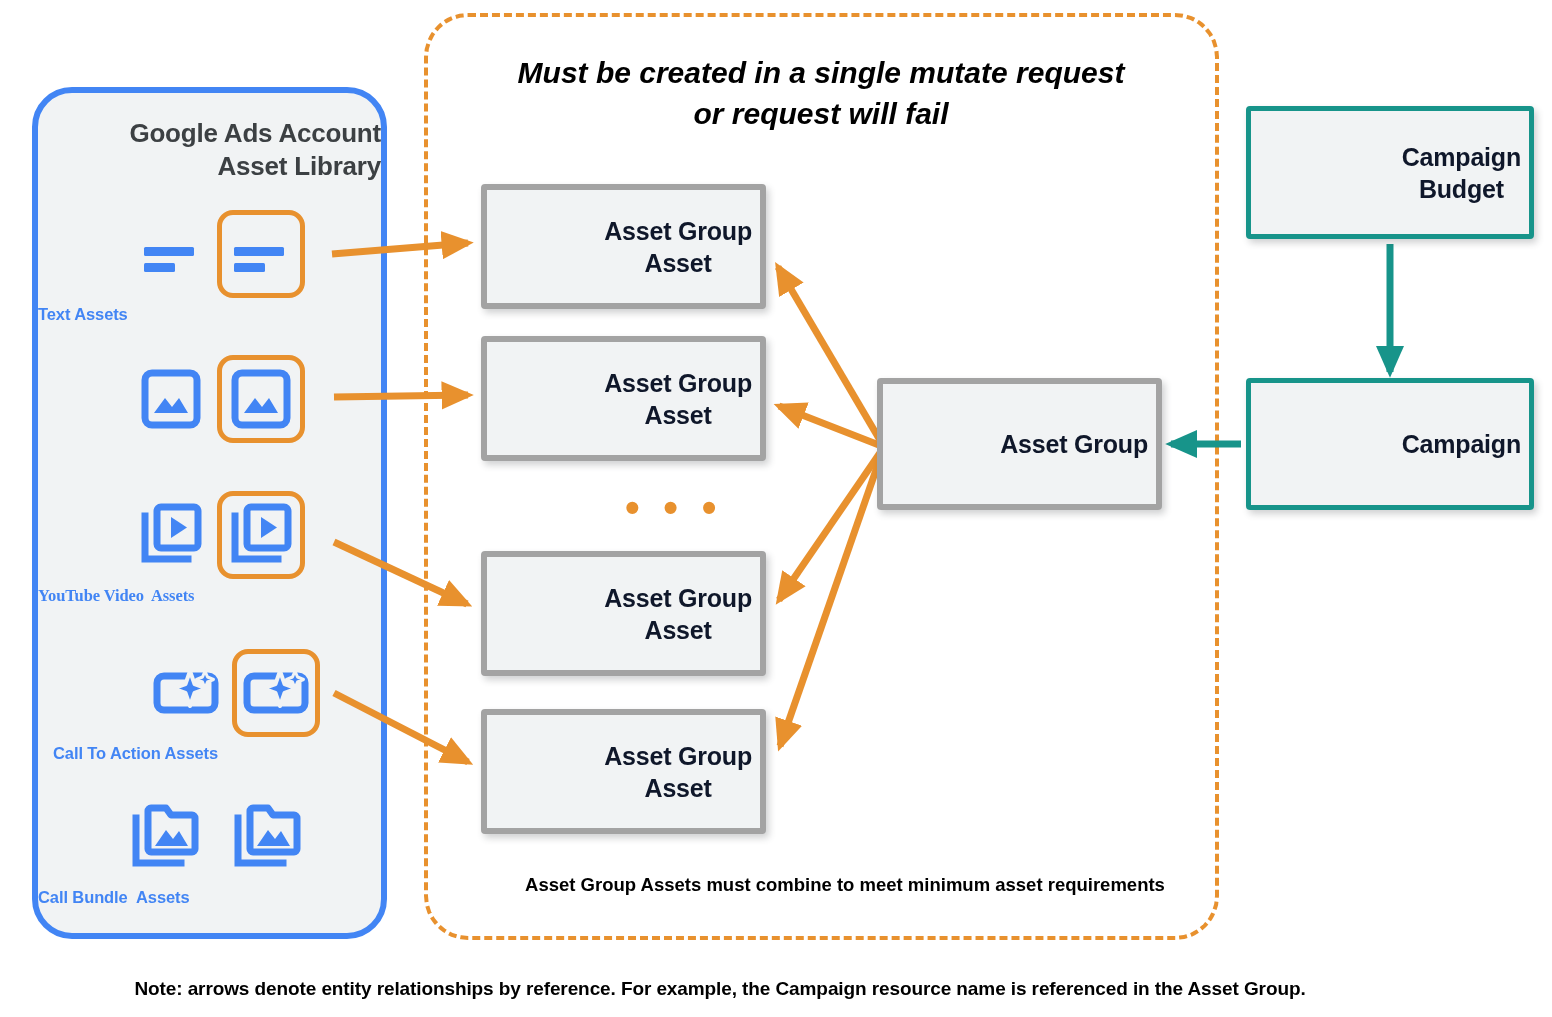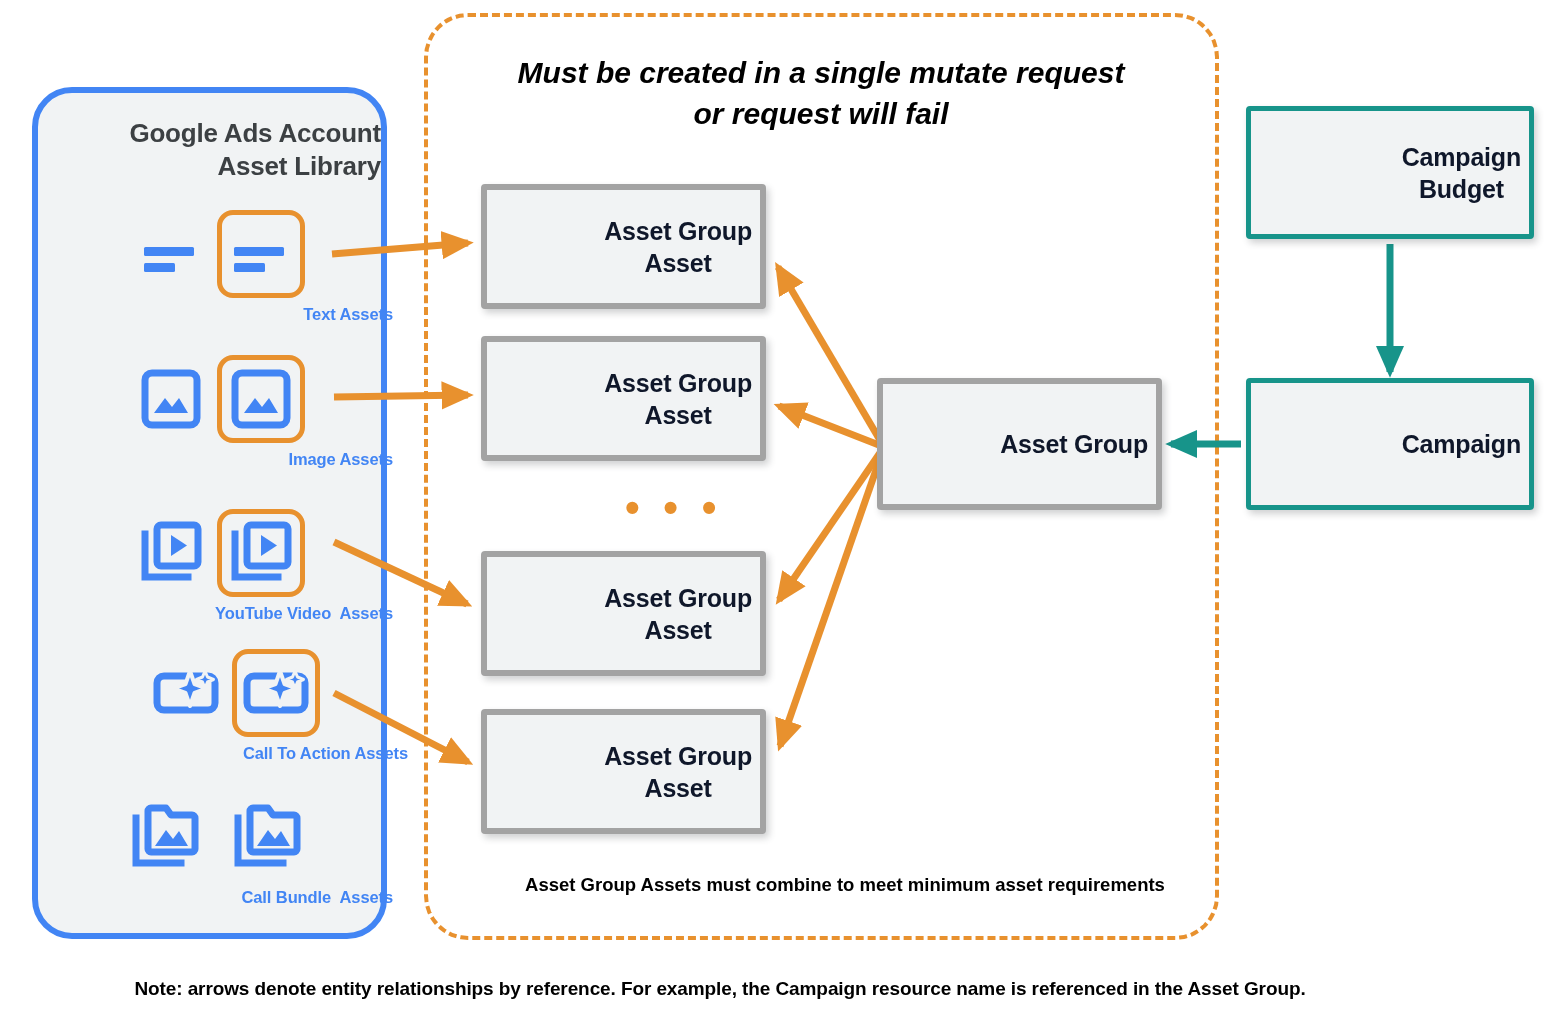--- a/index.html
+++ b/index.html
@@ -83,7 +83,7 @@
     border-radius: 16px;
   }
   .asset-caption {
-    text-align: right;
+    text-align: left;
     font-size: 16.5px;
     font-weight: 700;
     color: #4285f4;

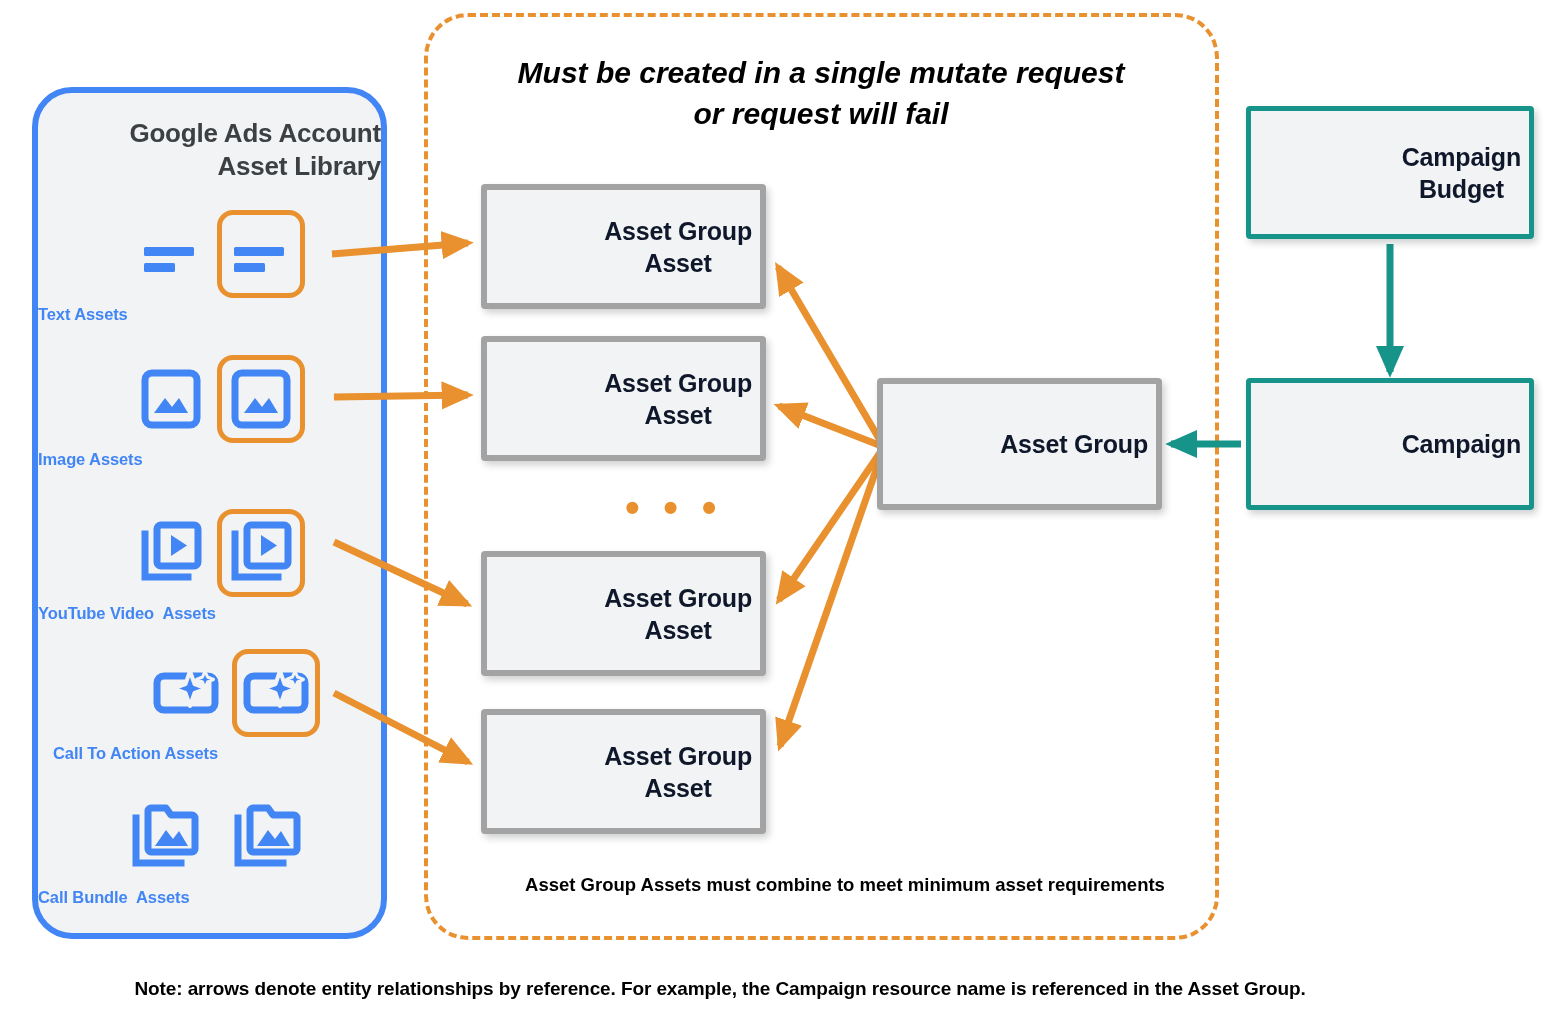--- a/index.html
+++ b/index.html
@@ -247,7 +247,6 @@
           </svg>
         </div>
       </div>
-      <div class="asset-caption">Image Assets</div>
     </div>
 
     <div class="asset-row" style="top:412px;">

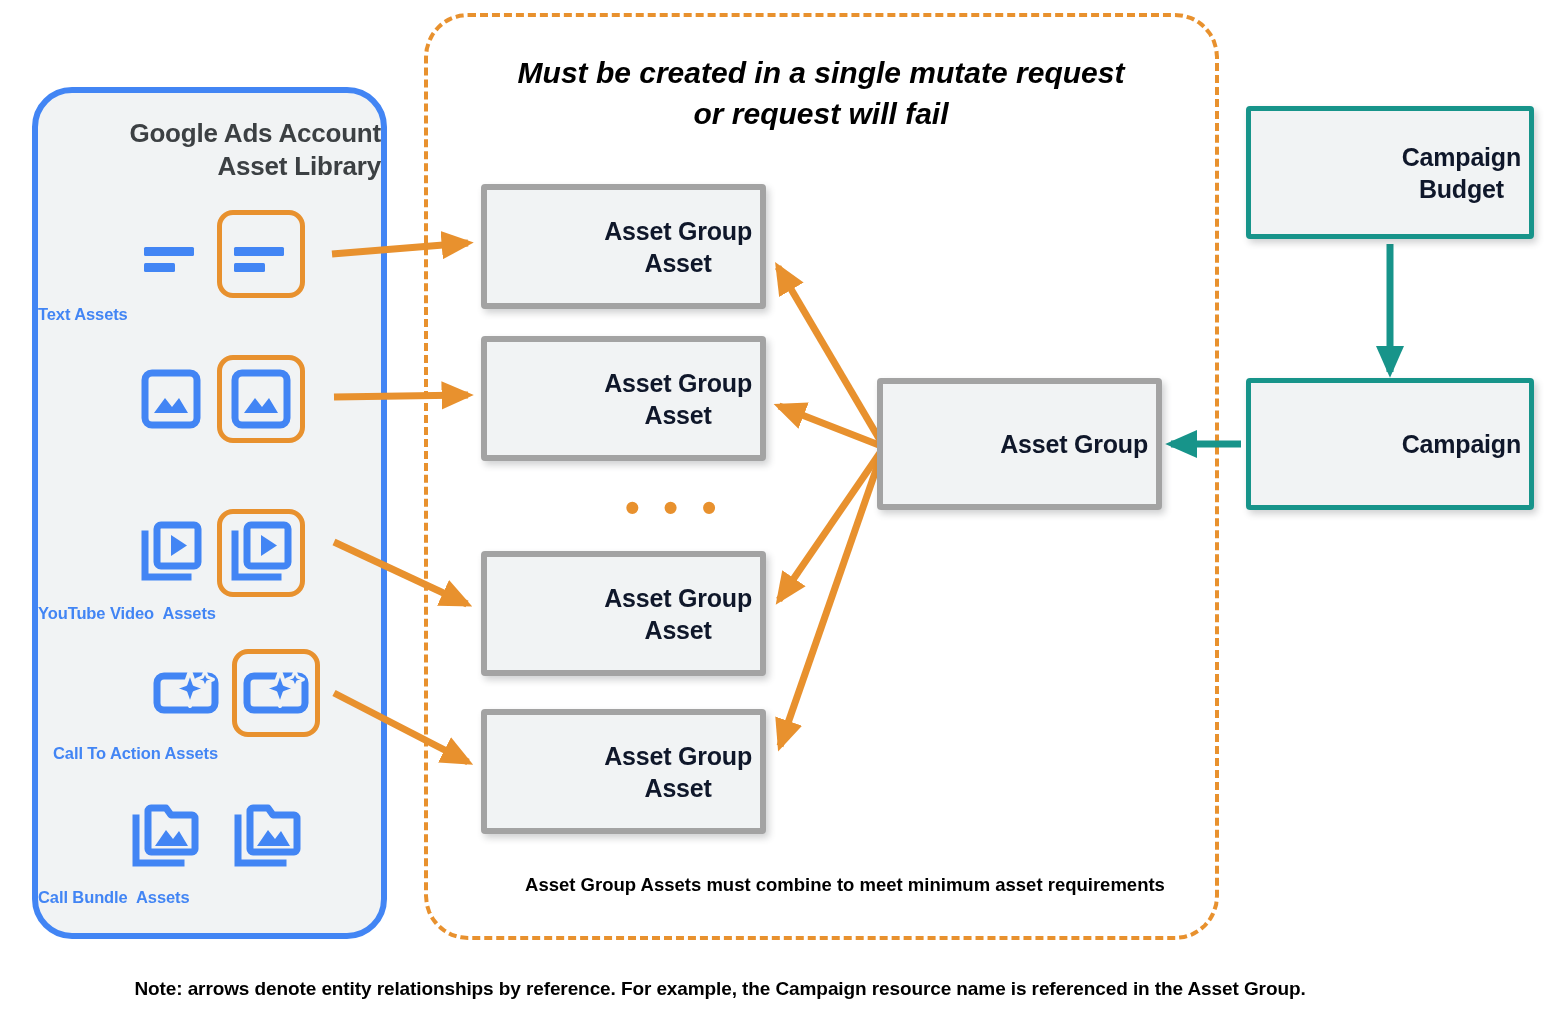--- a/index.html
+++ b/index.html
@@ -249,7 +249,7 @@
       </div>
     </div>
 
-    <div class="asset-row" style="top:412px;">
+    <div class="asset-row" style="top:394px;font-family:Liberation Serif, serif;">
       <div class="asset-icons">
         <div class="icon-slot">
           <svg width="66" height="66" viewBox="0 0 66 66">

